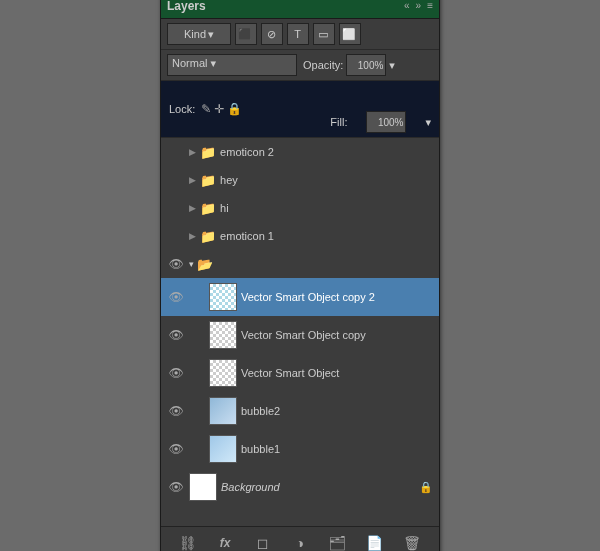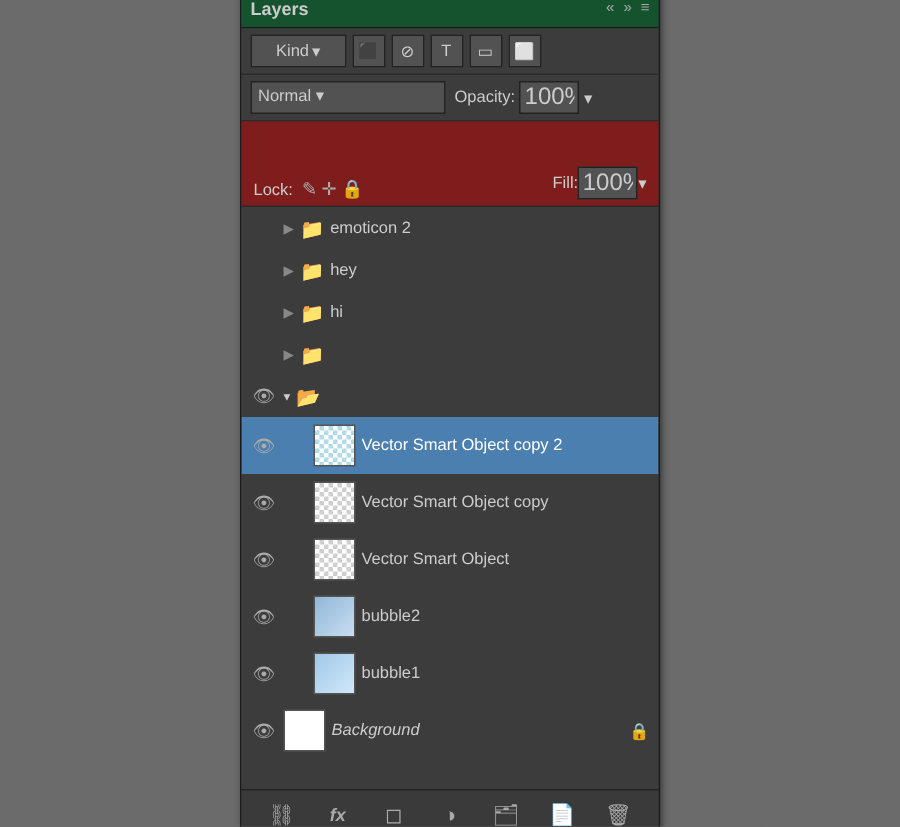--- a/index.html
+++ b/index.html
@@ -108,7 +108,7 @@
       height: 22px;
       text-align: right;
       padding: 0 2px;
-      font-size: 16px;
+      font-size: 10px;
     }
     .toolbar-row3 {
       background: #7f1d1d;

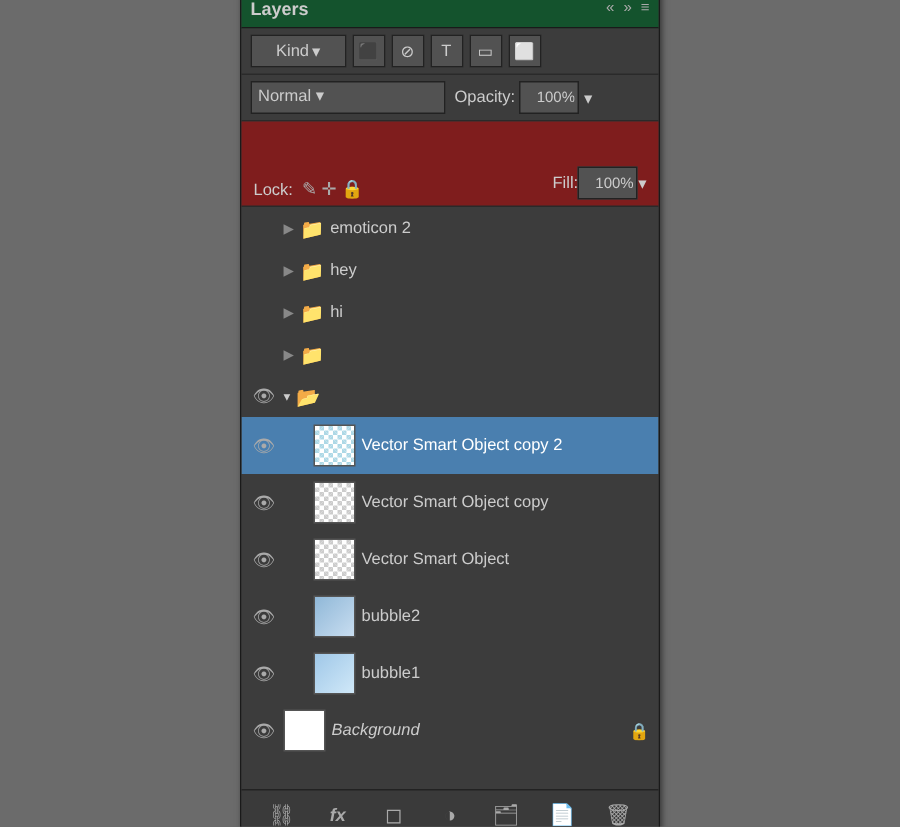--- a/index.html
+++ b/index.html
@@ -111,10 +111,10 @@
       font-size: 10px;
     }
     .toolbar-row3 {
-      background: #7f1d1d;
+      background: #0f172a;
       padding: 4px 8px;
       display: flex;
-      align-items: flex-end;
+      align-items: center;
       gap: 6px;
       border-bottom: 1px solid #2a2a2a;
     }

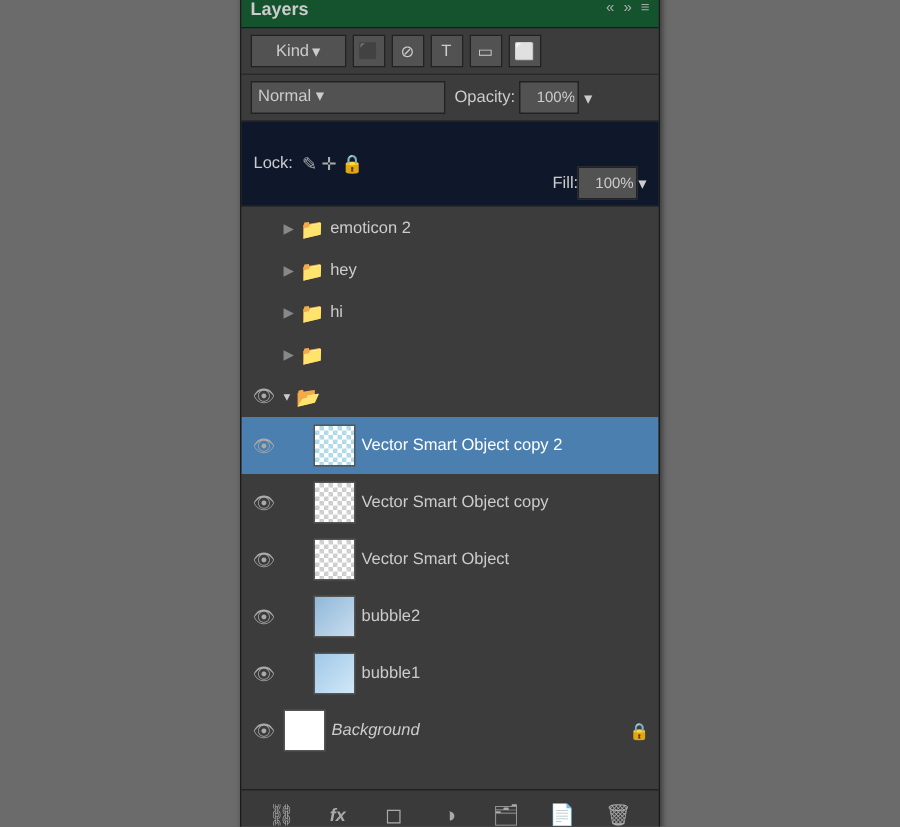--- a/index.html
+++ b/index.html
@@ -135,7 +135,7 @@
       margin-left: auto;
       display: flex;
       align-items: center;
-      gap: 0;
+      gap: 19px;
       color: #ccc;
       margin-top: 26px;
     }

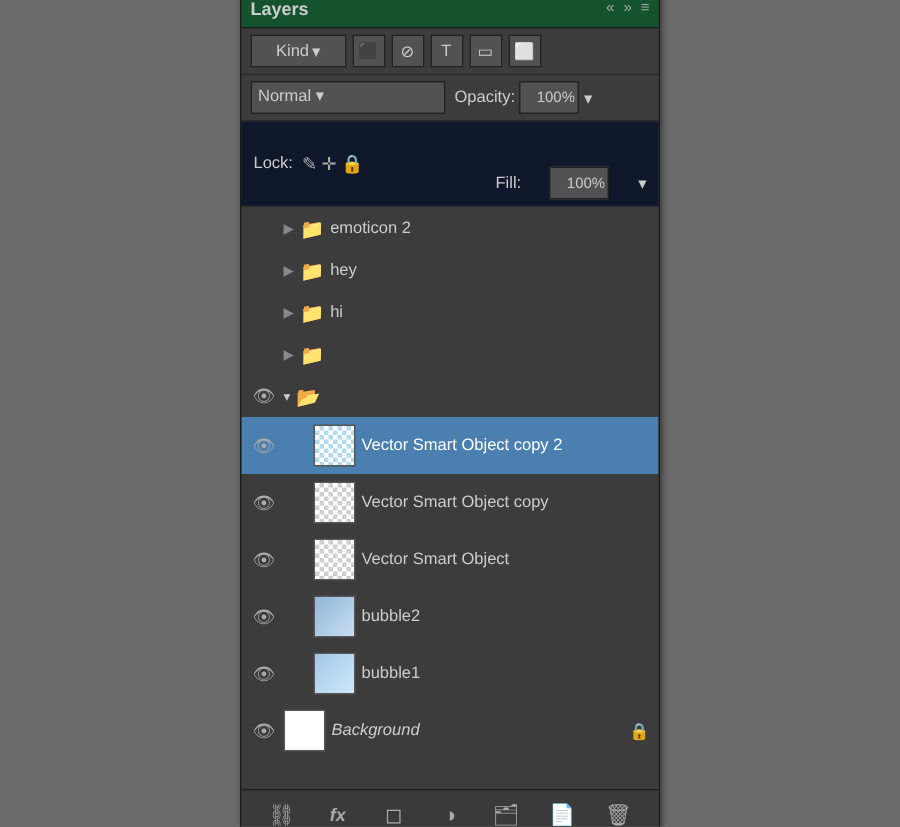--- a/index.html
+++ b/index.html
@@ -345,6 +345,7 @@
       <div class="eye-col"></div>
       <span class="chevron">▶</span>
       <span class="folder-icon">📁</span>
+      <span class="layer-name">emoticon 1</span>
     </div>
 
     <div class="layer-group">

